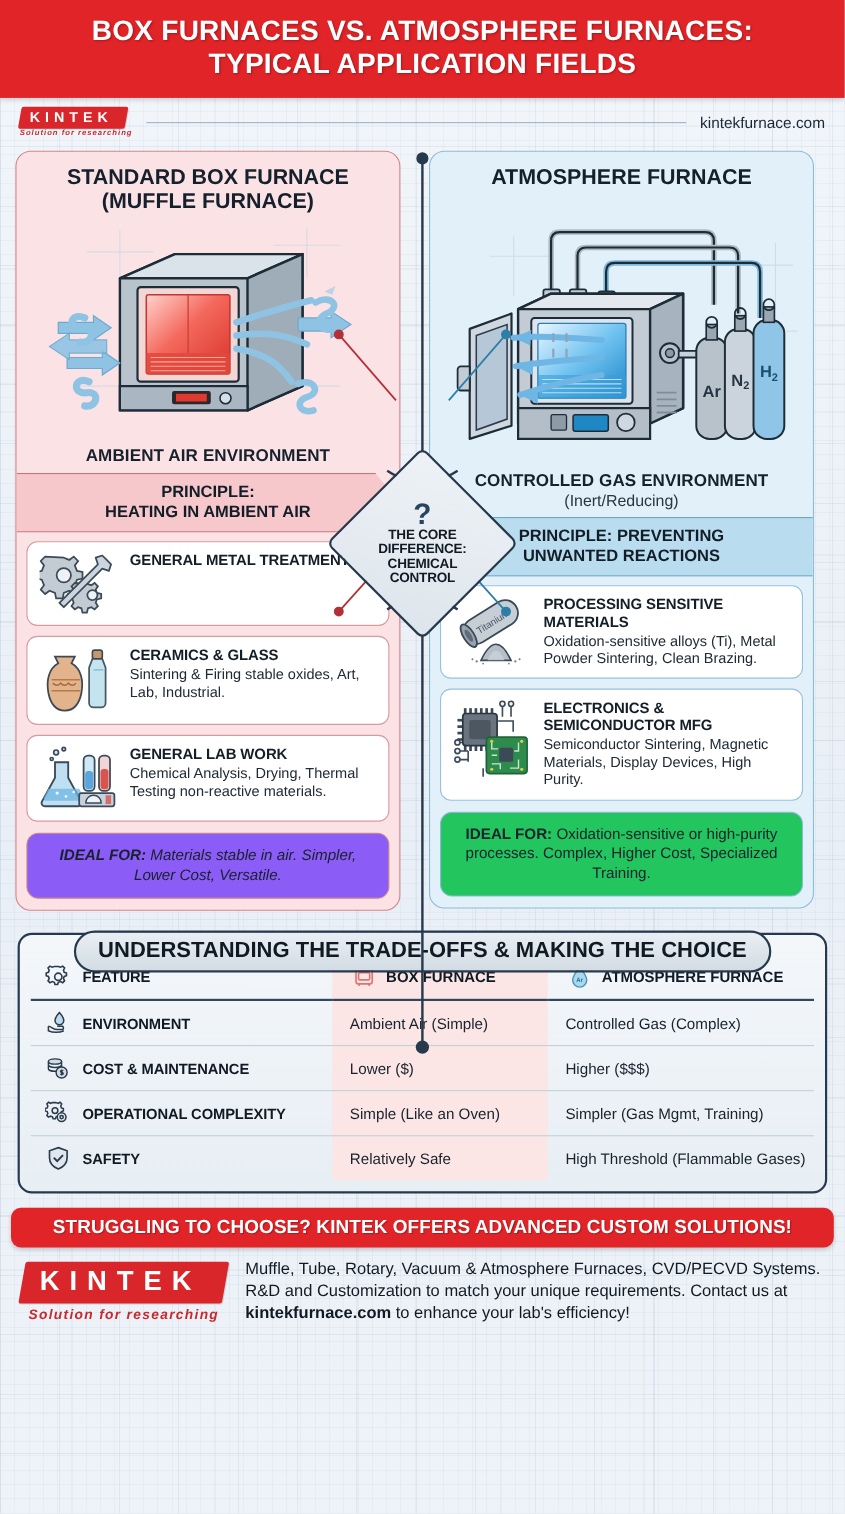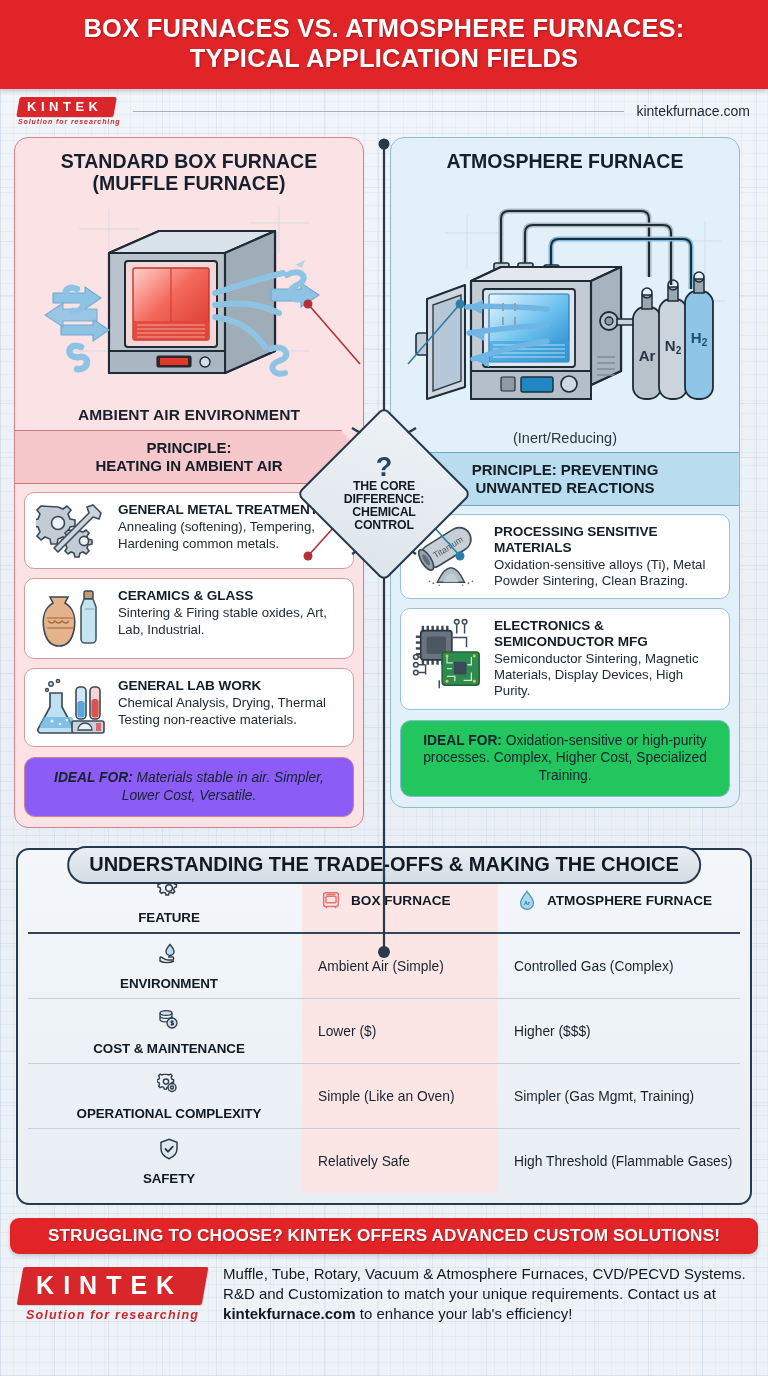--- a/index.html
+++ b/index.html
@@ -560,6 +560,7 @@
       </div>
 
       <div class="env-label">
+        <div class="big">CONTROLLED GAS ENVIRONMENT</div>
         <div class="sub">(Inert/Reducing)</div>
       </div>
 

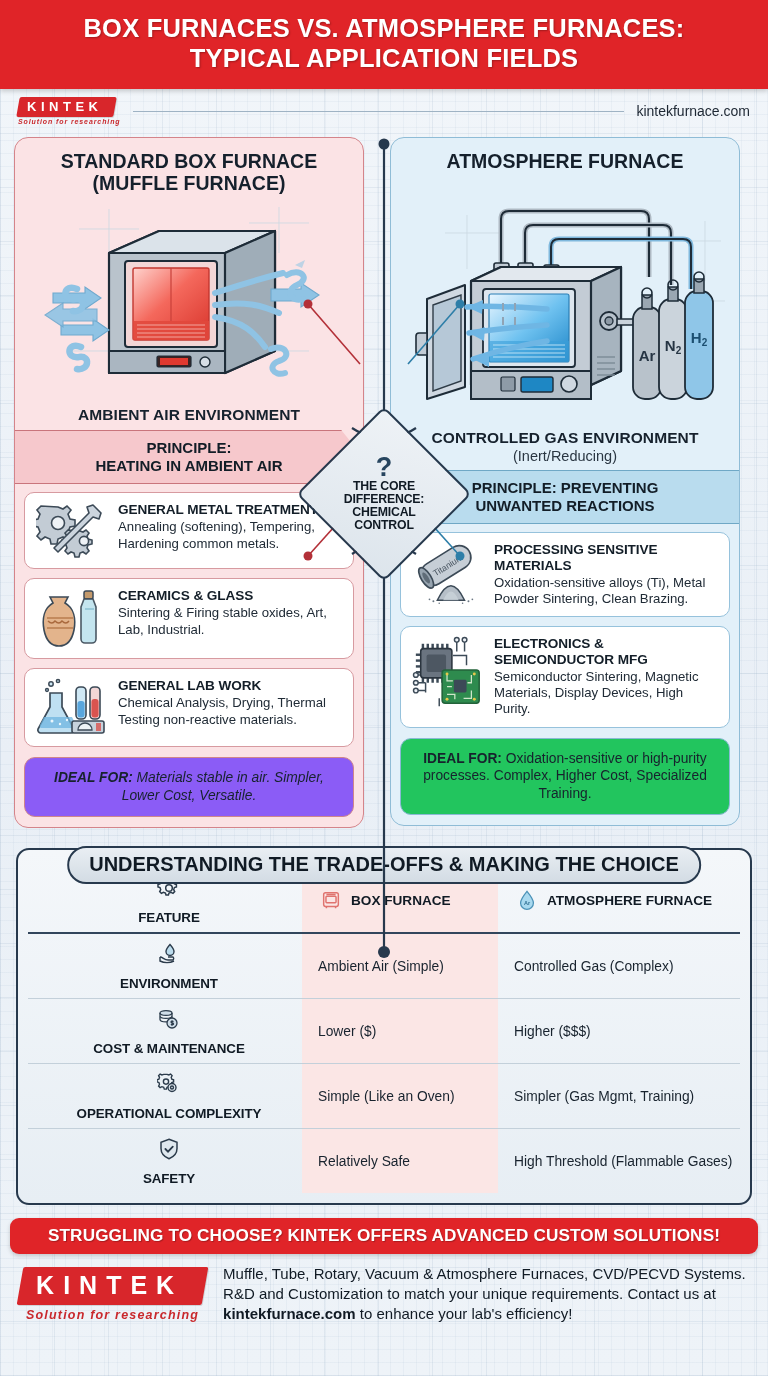--- a/index.html
+++ b/index.html
@@ -411,7 +411,6 @@
           </div>
           <div class="card-body">
             <div class="card-h">GENERAL METAL TREATMENT</div>
-            <div class="card-p">Annealing (softening), Tempering, Hardening common metals.</div>
           </div>
         </div>
 

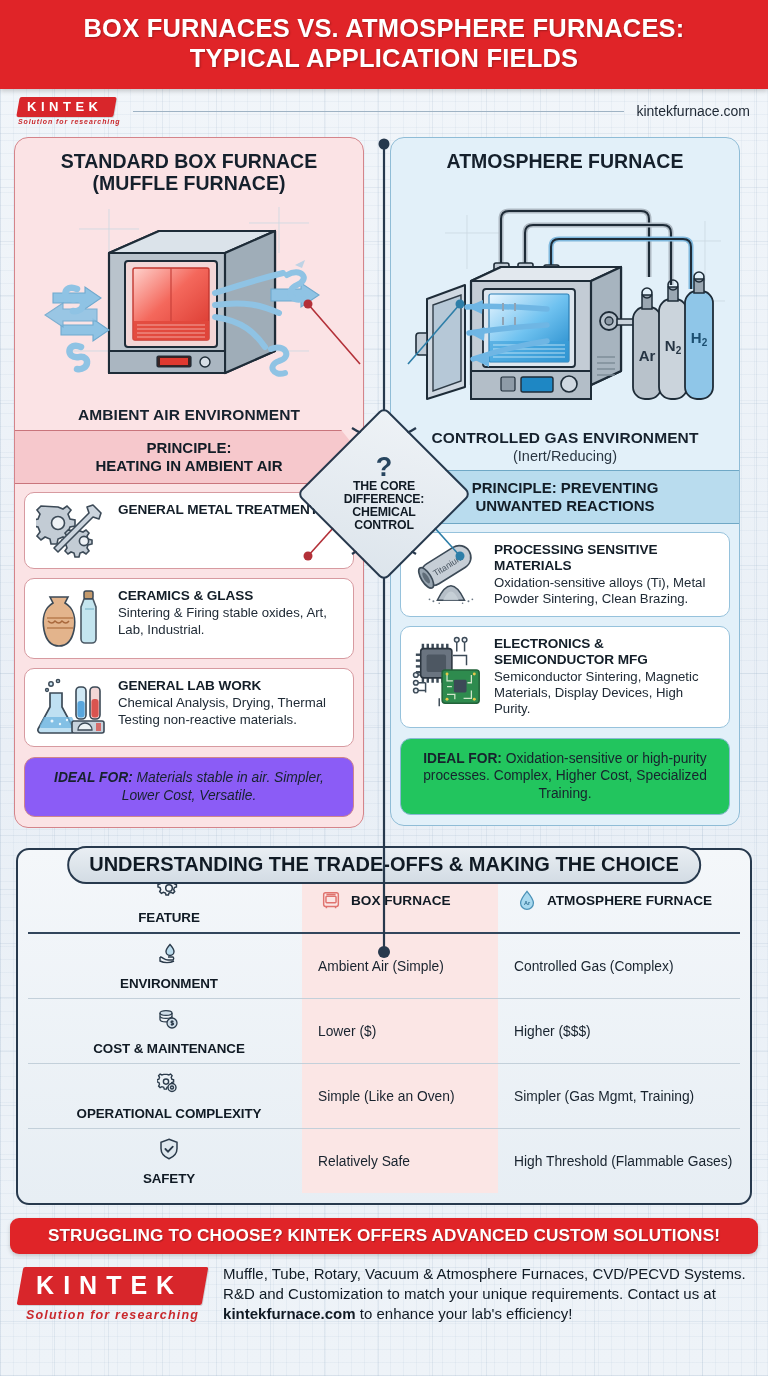--- a/index.html
+++ b/index.html
@@ -250,7 +250,7 @@
   table.cmp col.c3{ width:auto; }
 
   table.cmp td{ vertical-align:middle; padding:7px 4px; }
-  .cell-feat{ display:flex; align-items:center; gap:9px; padding-left:8px;flex-direction:column; }
+  .cell-feat{ display:flex; align-items:center; gap:9px; padding-left:8px; }
   .feat-ico{ flex:0 0 auto; width:26px; height:26px; display:flex; align-items:center; justify-content:center; }
   .feat-txt{ font-size:13.4px; font-weight:bold; color:#101a24; letter-spacing:-.1px; }
   .cell-box{ font-size:13.8px; color:#18232e; padding-left:12px; }

